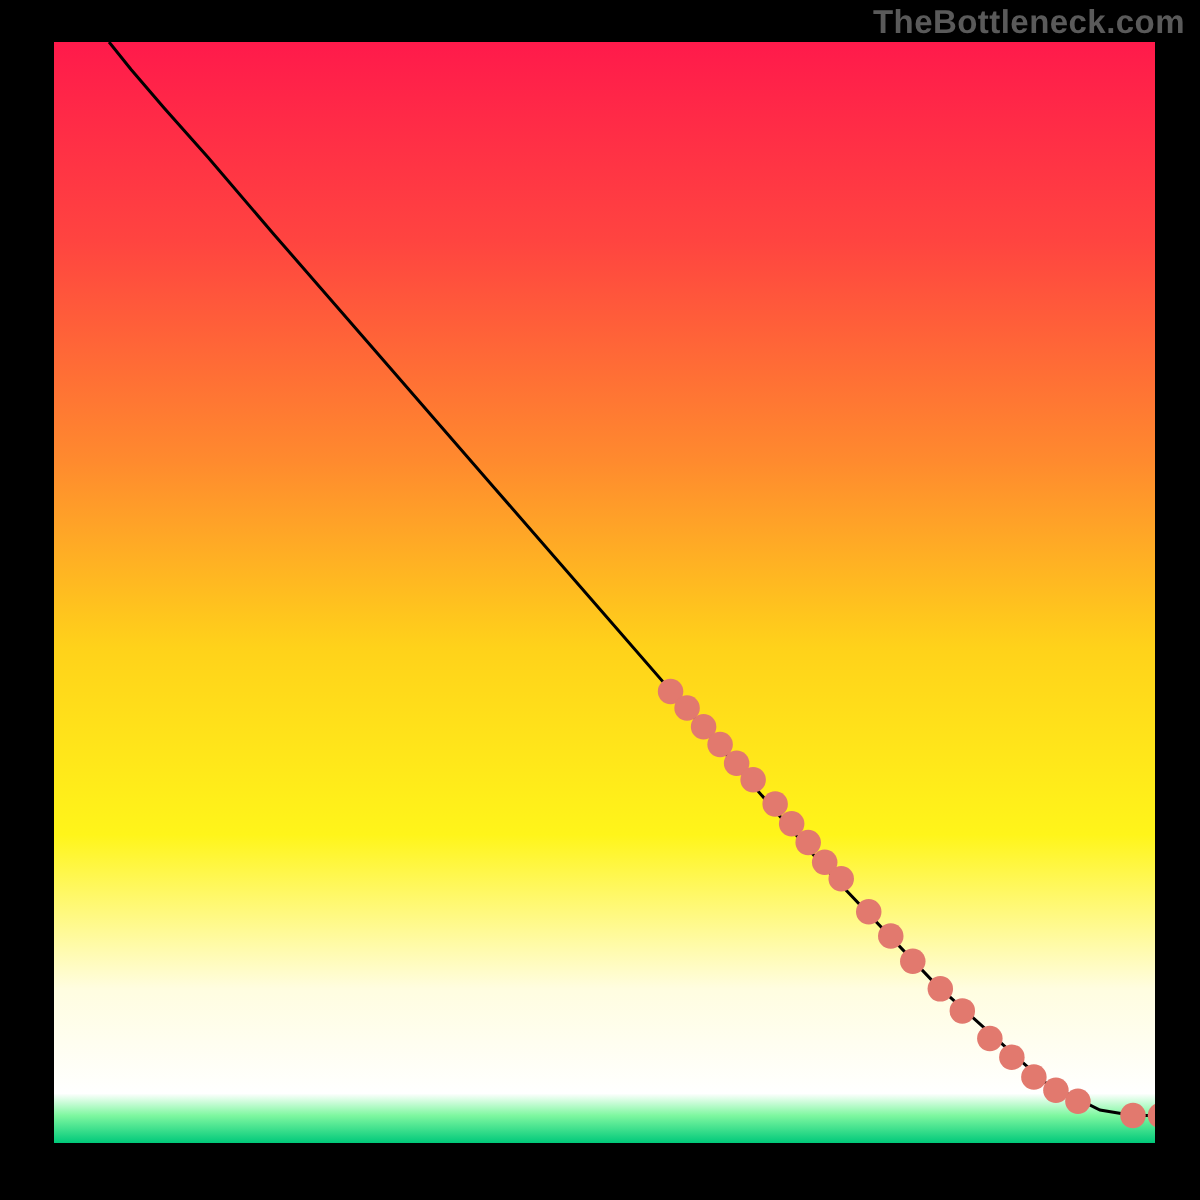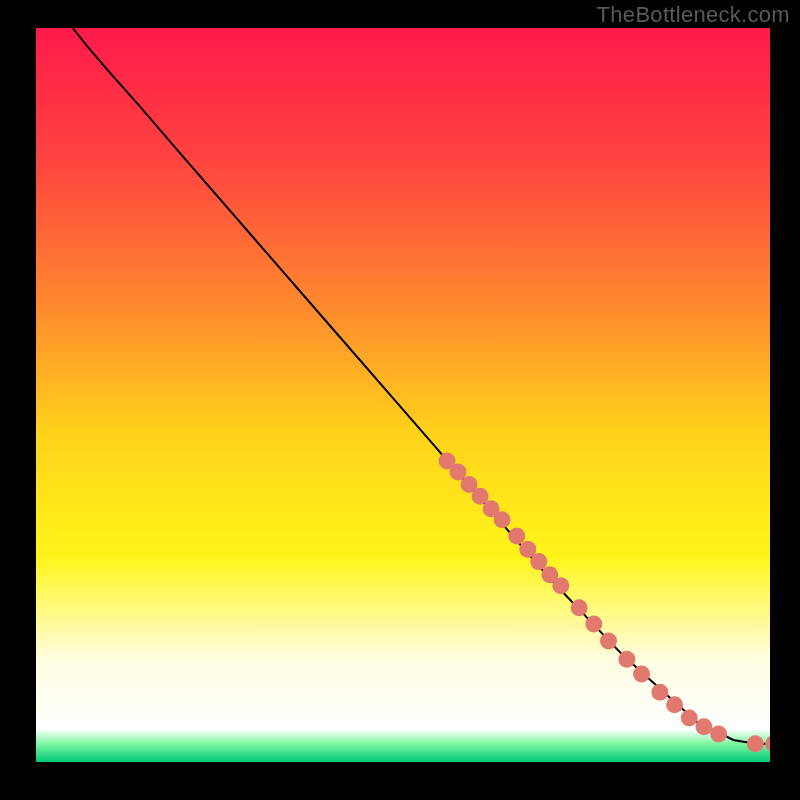--- a/index.html
+++ b/index.html
@@ -23,7 +23,7 @@
     color: #5a5a5a;
     font-size: 22px;
     letter-spacing: 0.3px;
-    font-weight: 400;
+    font-weight: 700;
   }
   .plot {
     position: absolute;

